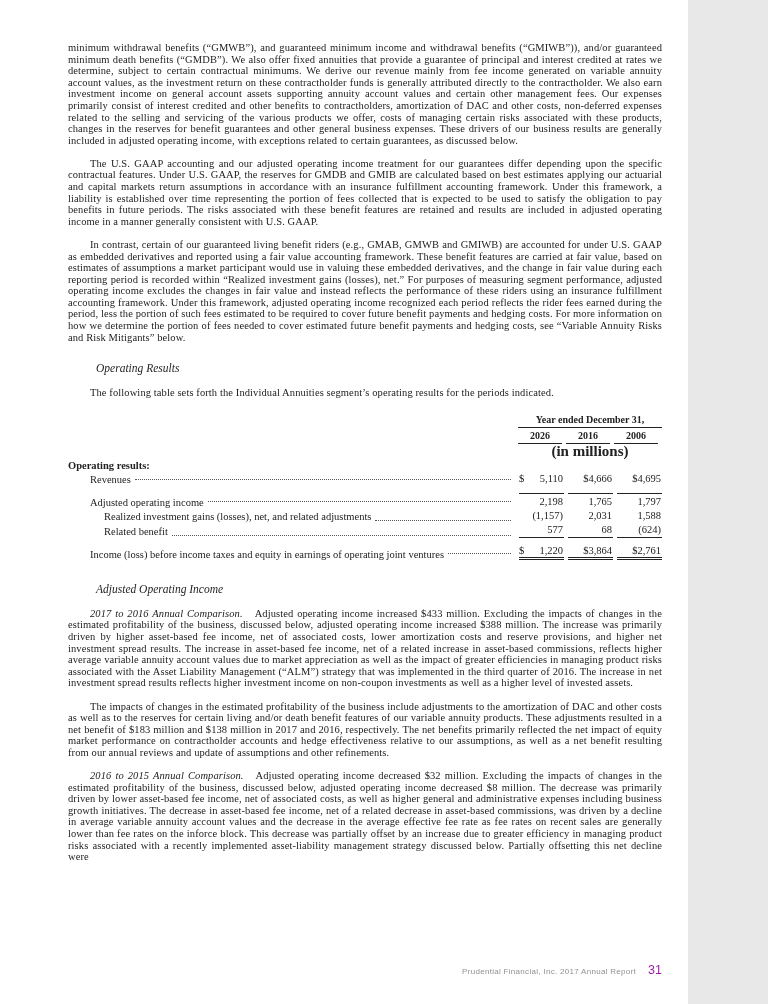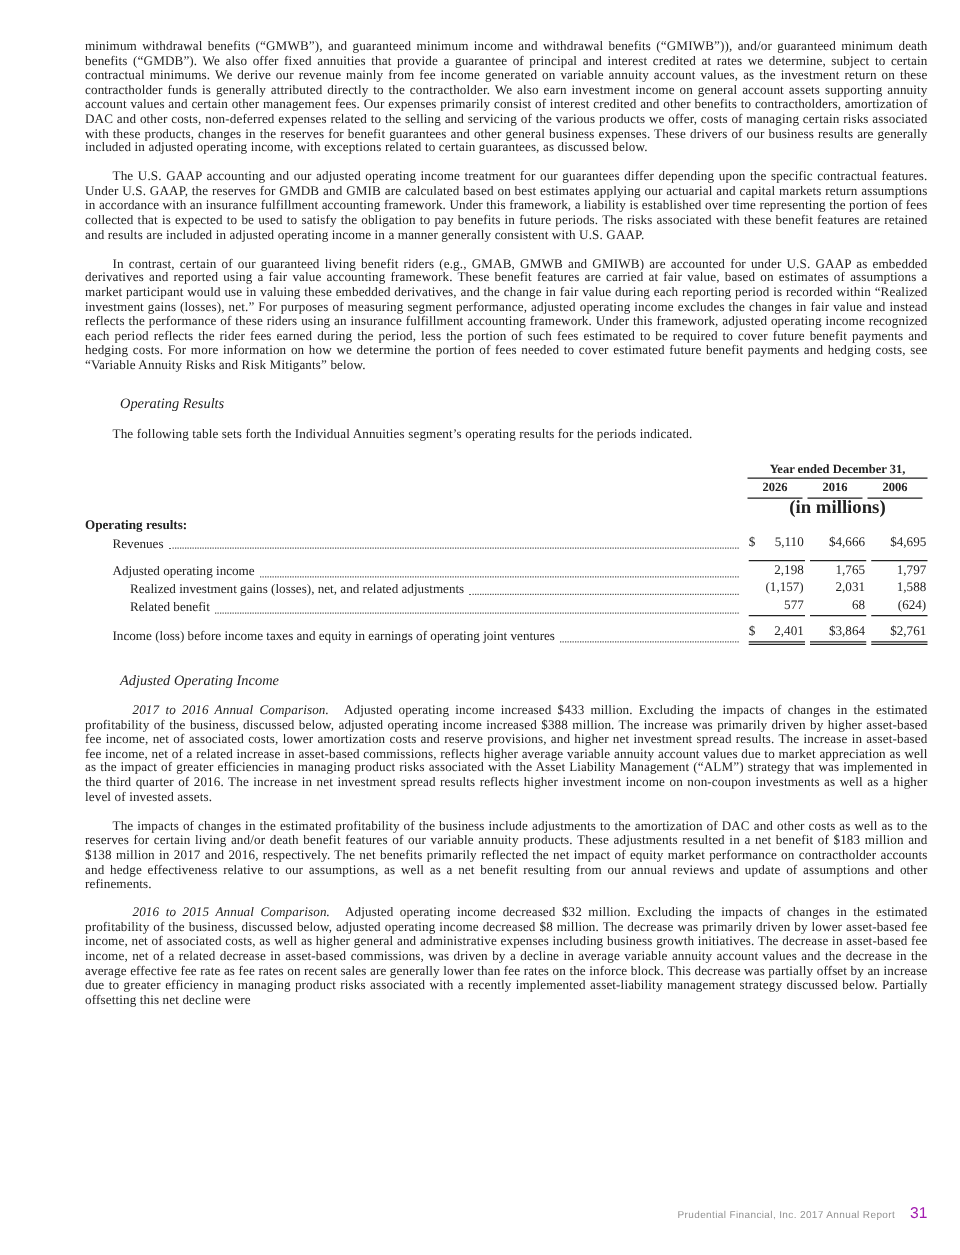--- a/index.html
+++ b/index.html
@@ -5,11 +5,11 @@
   html, body { margin: 0; padding: 0; background: #e8e8e8; }
   .page {
     position: relative;
-    width: 768px;
+    width: 688px;
     height: 1004px;
     background: #ffffff;
     box-sizing: border-box;
-    padding: 32px 26px 0 68px;
+    padding: 42px 26px 0 68px;
     font-family: "Liberation Serif", serif;
     font-size: 10.5px;
     line-height: 11.6px;

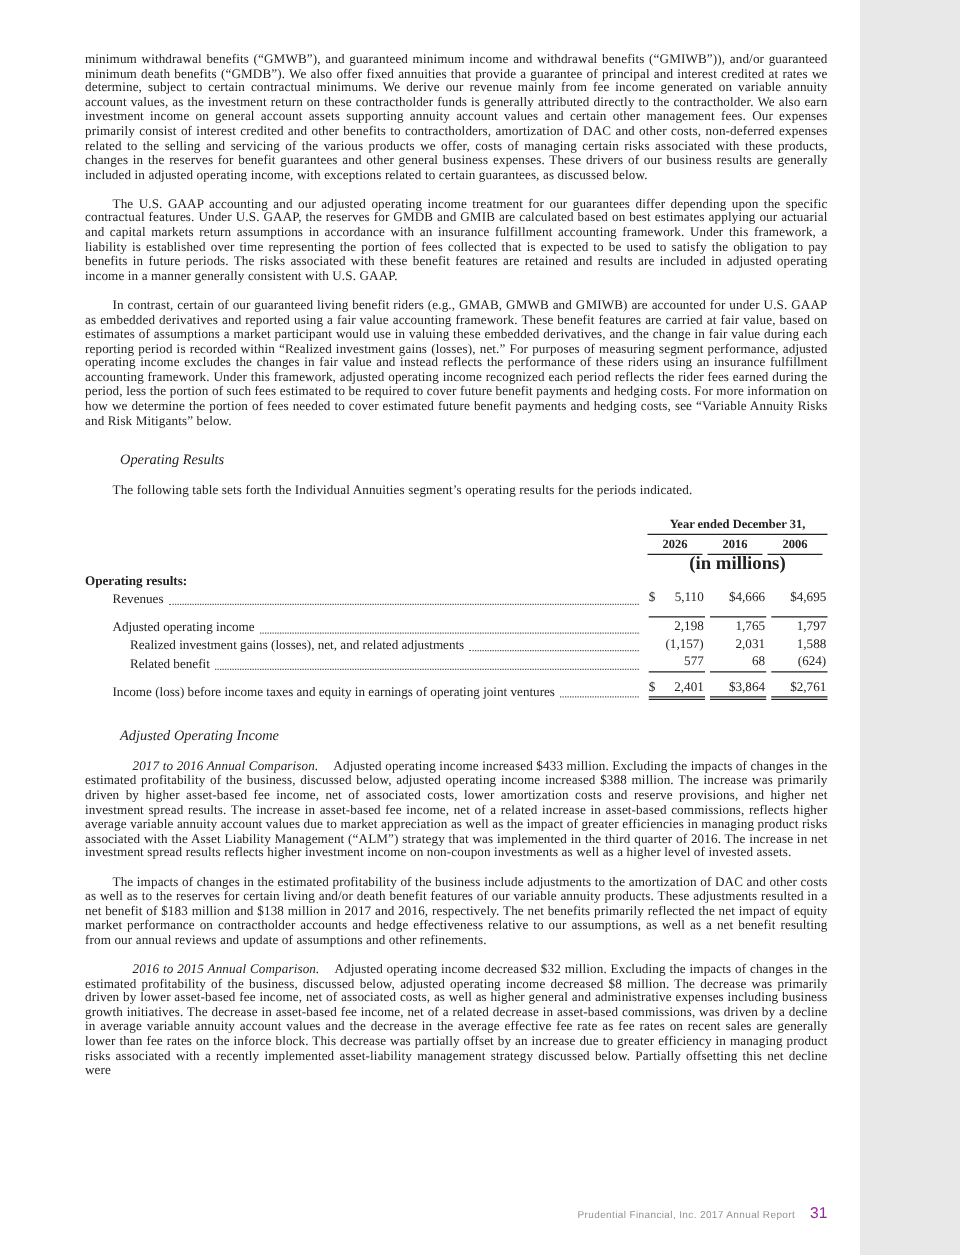--- a/index.html
+++ b/index.html
@@ -57,7 +57,7 @@
   .trow { display: flex; align-items: flex-end; margin-top: 1.5px; }
   .trow.gap { margin-top: 7px; }
   .tlabel { flex: 1; display: flex; align-items: flex-end; min-width: 0; }
-  .tlabel.ind1 { padding-left: 22px; }
+  .tlabel.ind1 { padding-left: 22px; align-items: center; }
   .tlabel.ind2 { padding-left: 36px; }
   .leader {
     flex: 1;

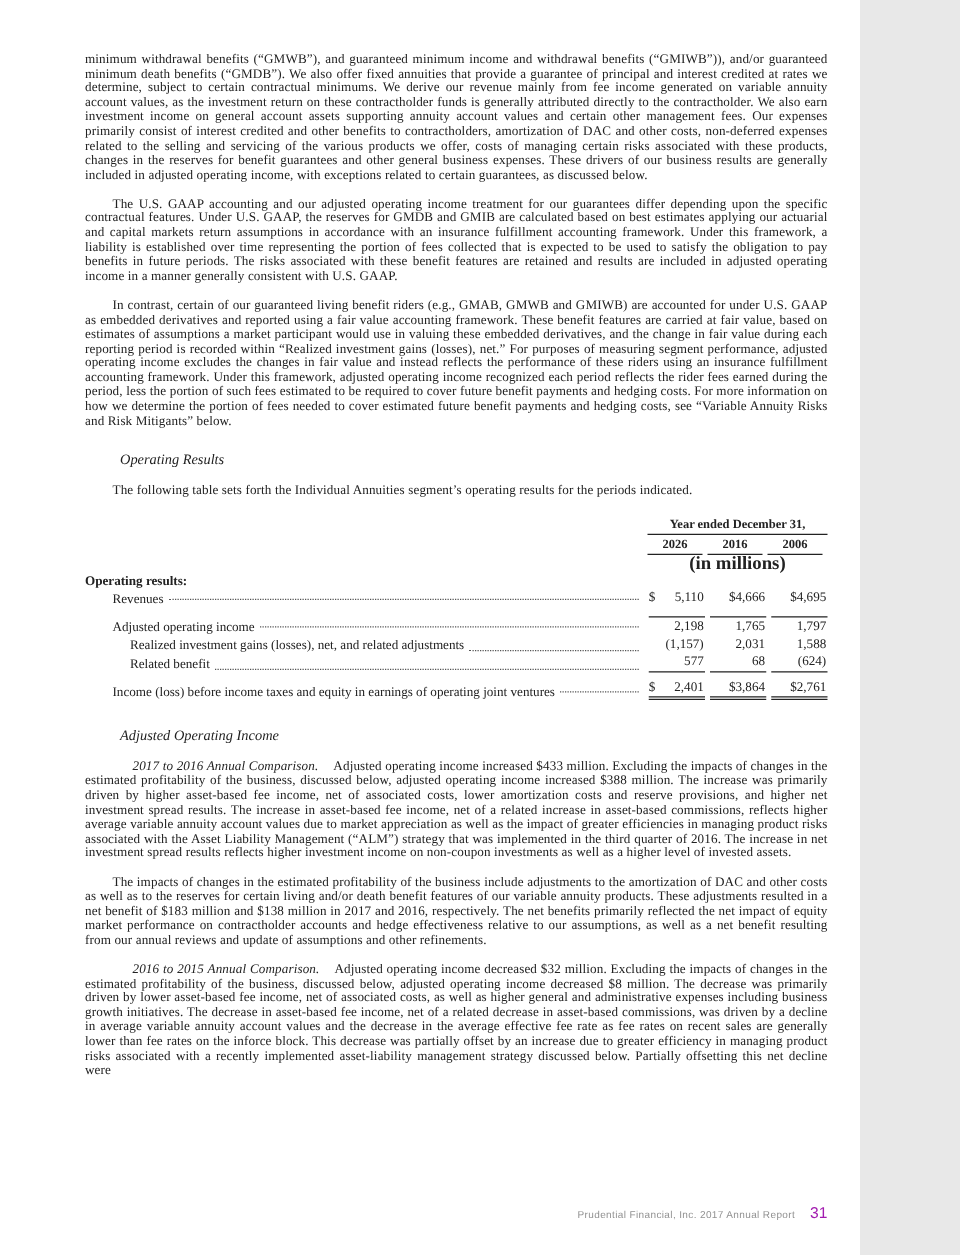--- a/index.html
+++ b/index.html
@@ -157,7 +157,7 @@
           </div>
           <div class="tval rdbl money">
             <span>$</span>
-            <span>2,401</span>
+            <span>1,220</span>
           </div>
           <div class="tval rdbl">$3,864</div>
           <div class="tval rdbl">$2,761</div>

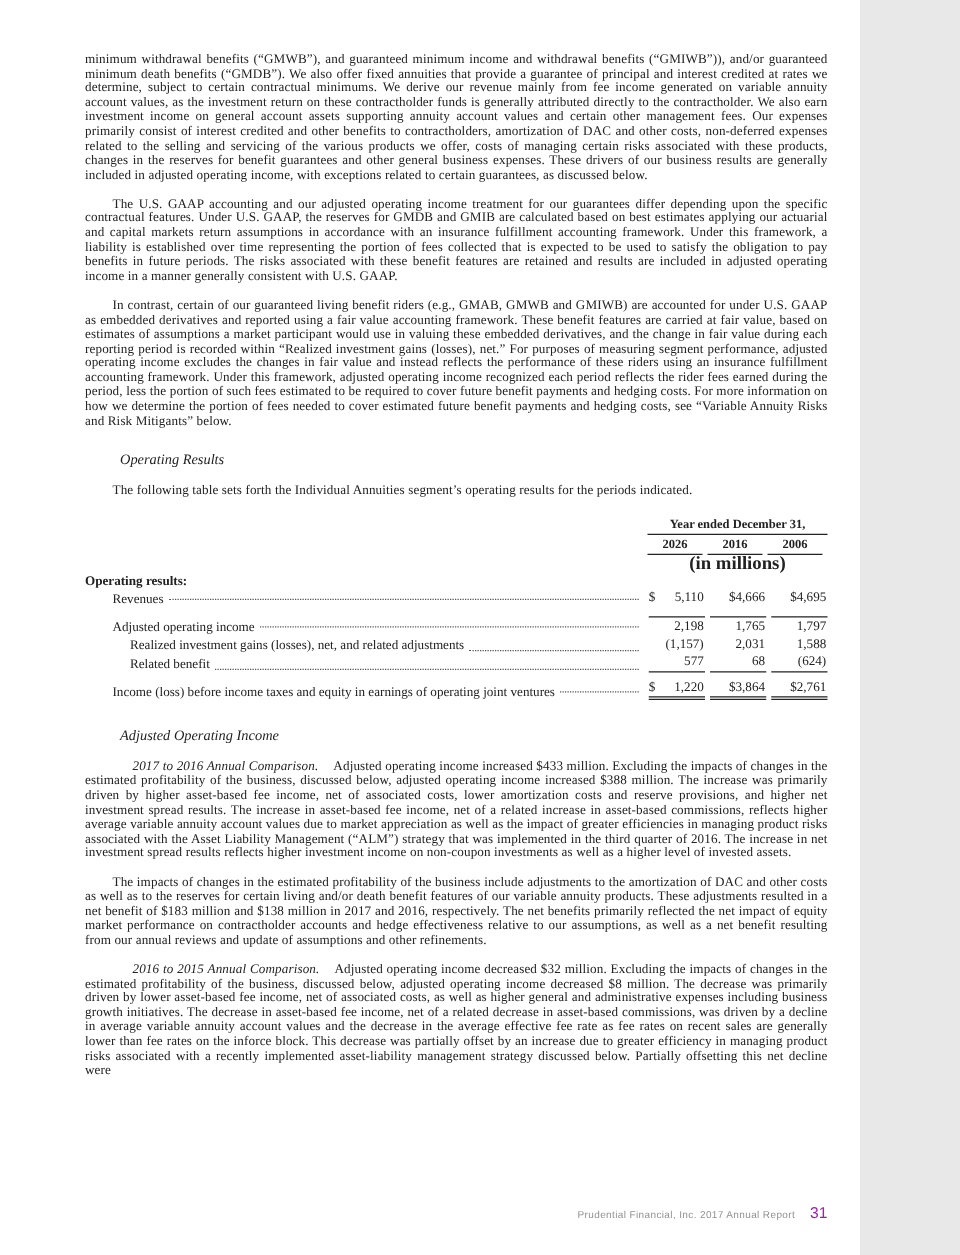--- a/index.html
+++ b/index.html
@@ -23,7 +23,7 @@
   }
   p.body + p.body { margin-top: 11.5px; }
   p.body.indent { text-indent: 22px; }
-  .lead-italic { font-style: italic; margin-left: 16px; }
+  .lead-italic { font-style: italic; }
   .lead-gap { display: inline-block; width: 12px; }
   h3.section-heading {
     font-family: "Liberation Serif", serif;

